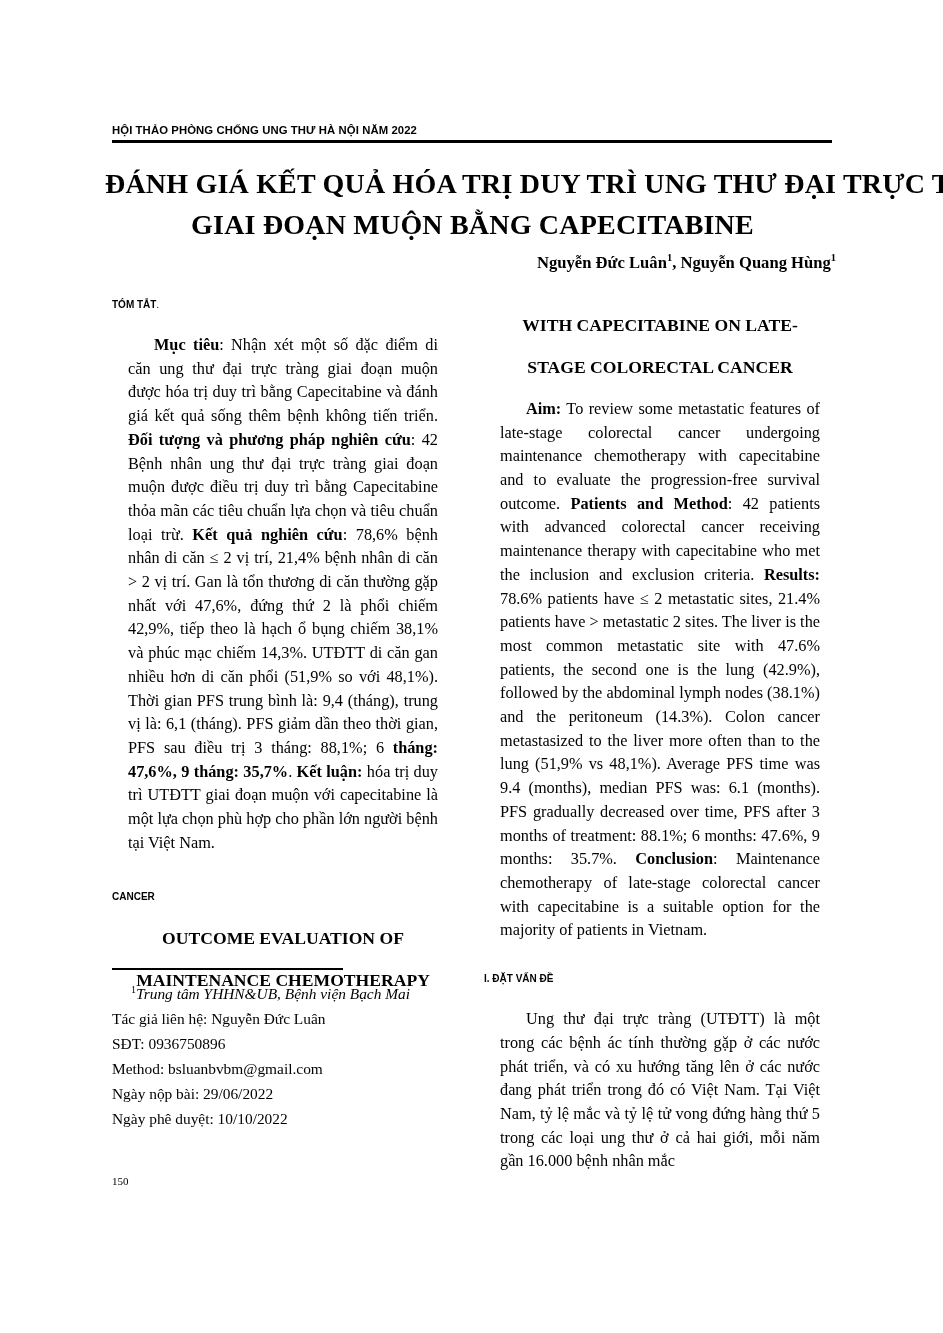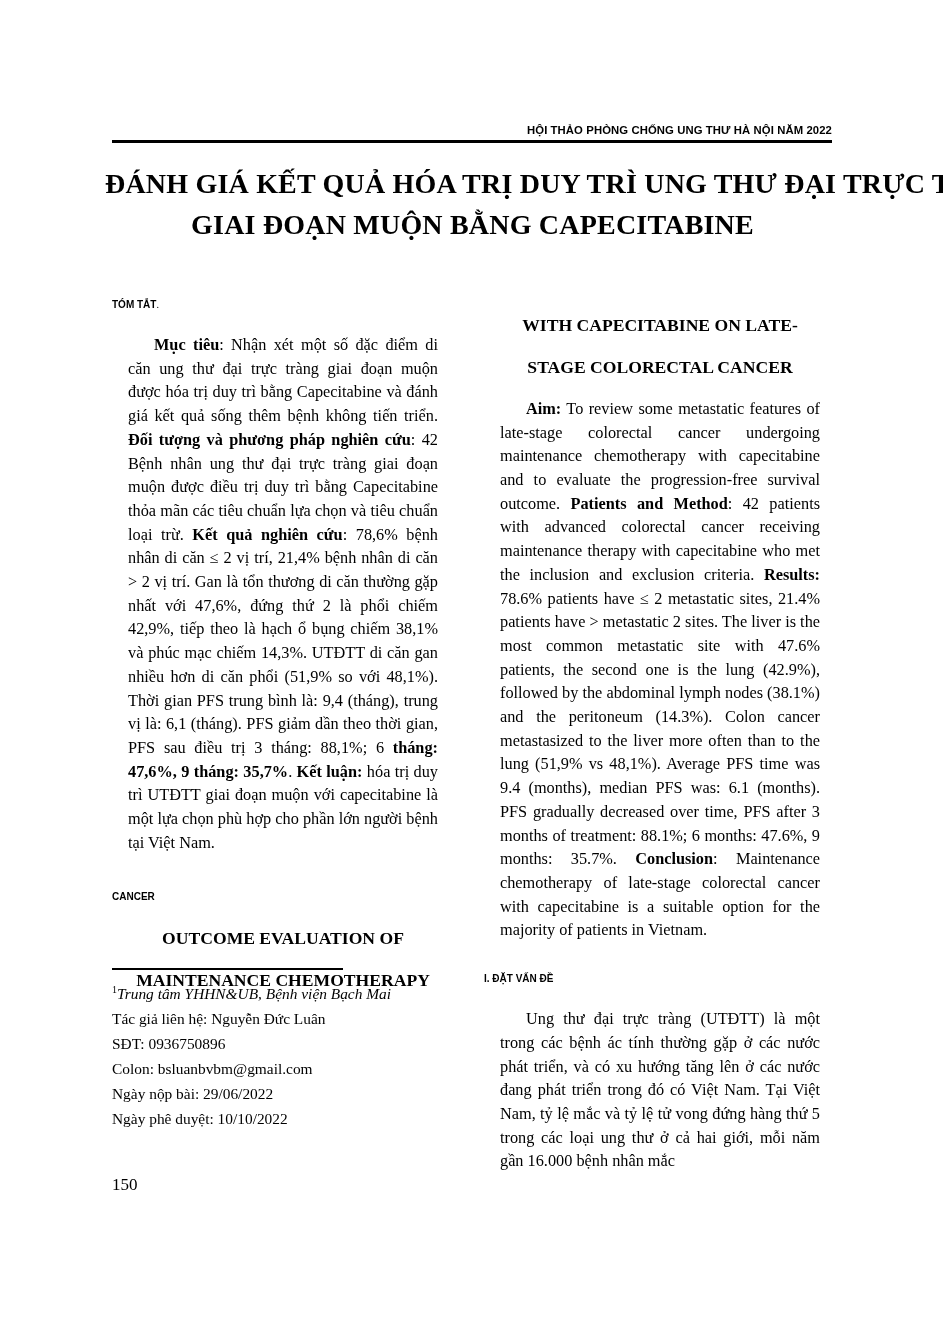--- a/index.html
+++ b/index.html
@@ -30,7 +30,7 @@
     left: 112px;
     top: 124px;
     width: 720px;
-    text-align: right;
+    text-align: left;
     font-family: "Liberation Sans", sans-serif;
     font-weight: bold;
     font-size: 11.3px;

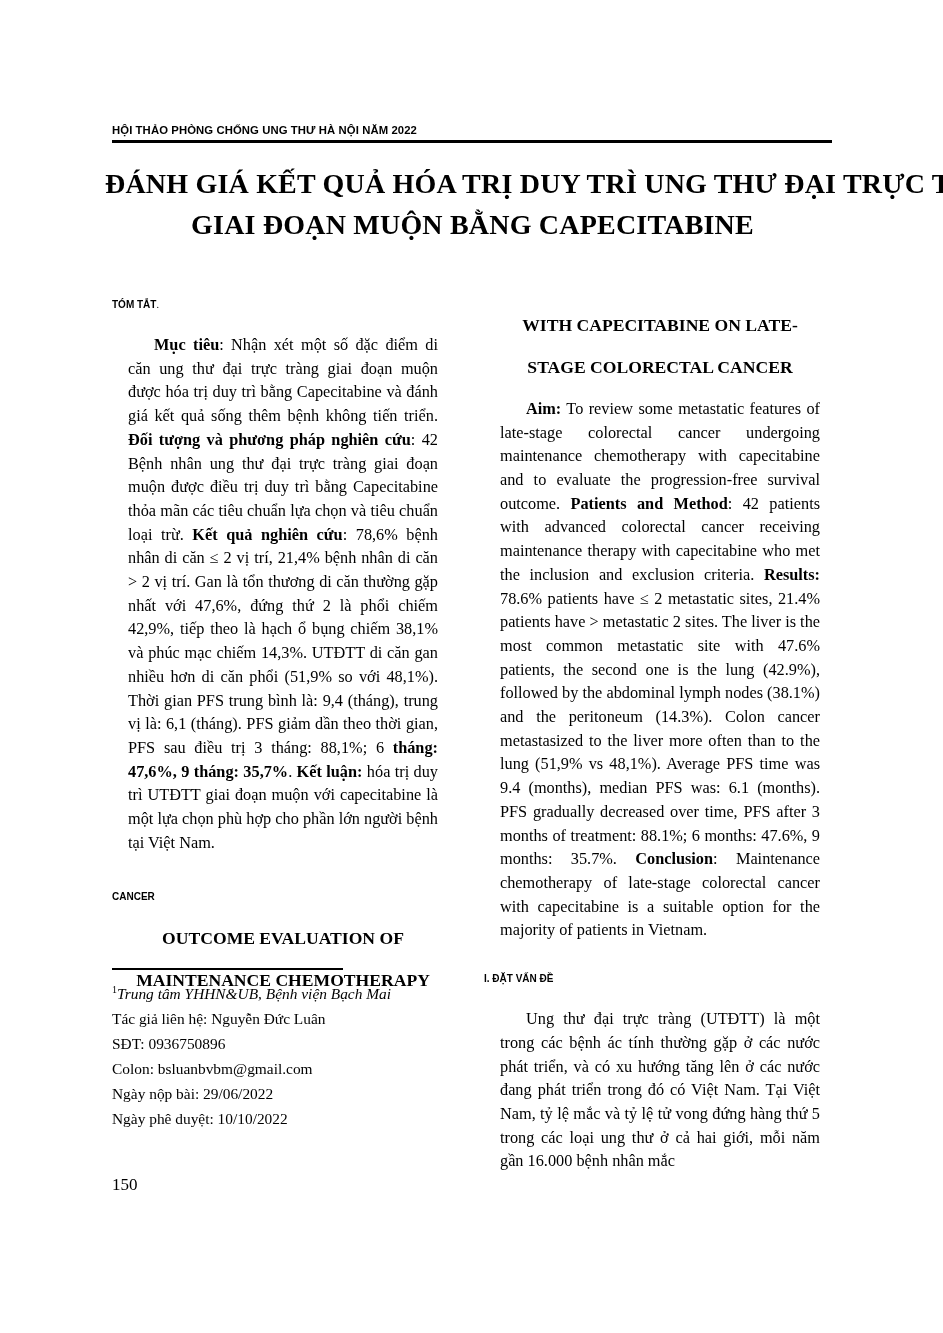--- a/index.html
+++ b/index.html
@@ -165,6 +165,9 @@
     <span class="title-line">GIAI ĐOẠN MUỘN BẰNG CAPECITABINE</span>
   </div>
 
+  <div class="authors">
+    <span>Nguyễn Đức Luân</span><sup>1</sup><span>, </span><span>Nguyễn Quang Hùng</span><sup>1</sup>
+  </div>
 
   <div class="col col-left">
 

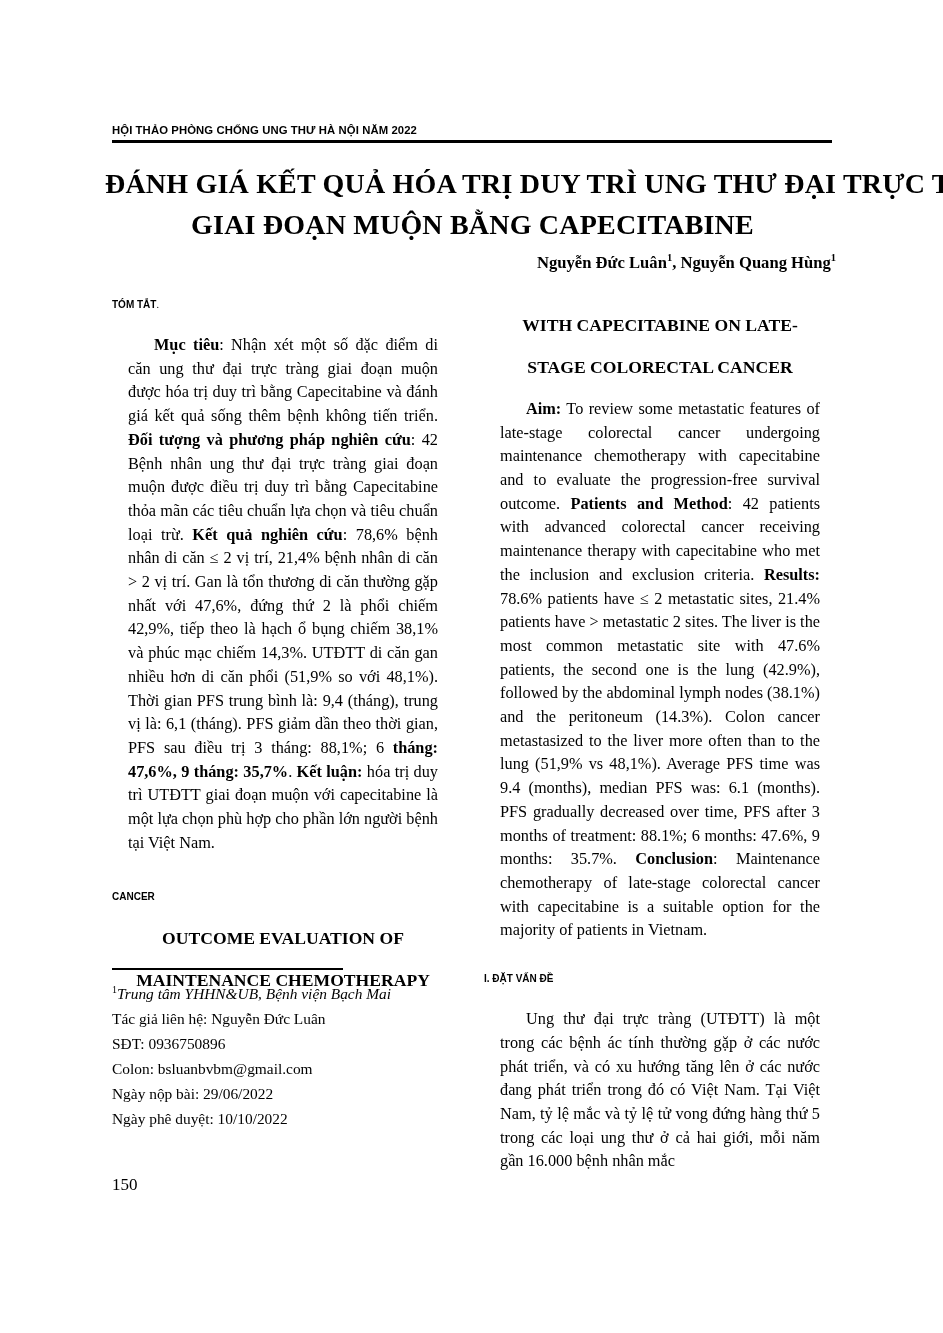--- a/index.html
+++ b/index.html
@@ -139,7 +139,7 @@
     font-size: 15.4px;
     line-height: 1.62;
   }
-  .footnote .aff { font-style: italic; }
+  .footnote .aff { font-style: italic; margin-left: 19px; }
   .footnote .aff sup { font-style: normal; font-size: 10px; vertical-align: super; }
   .footnote div { white-space: nowrap; }
 

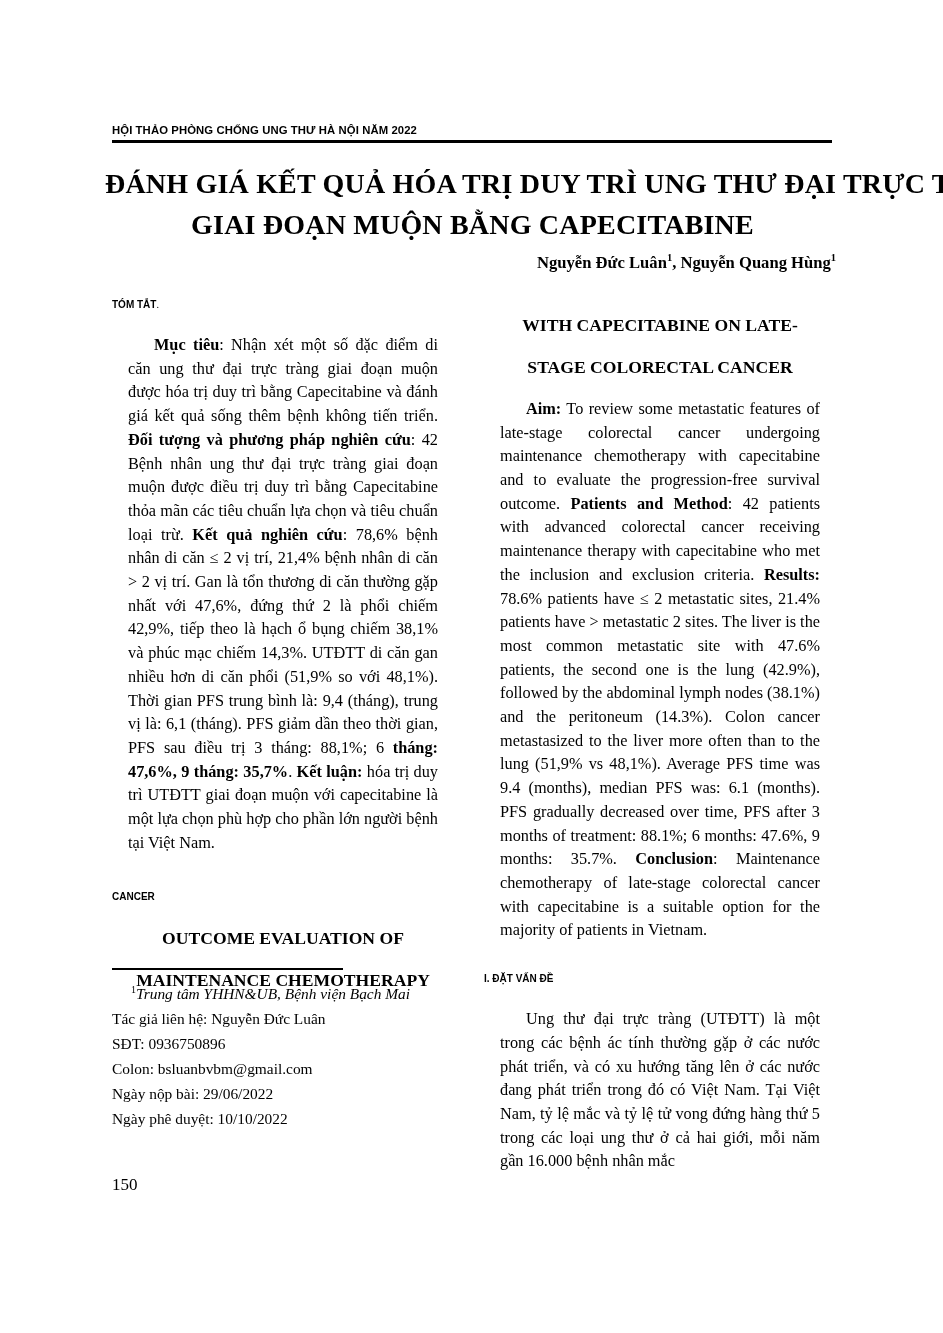--- a/index.html
+++ b/index.html
@@ -208,7 +208,7 @@
     <div class="aff"><sup>1</sup><span>Trung tâm YHHN&amp;UB, Bệnh viện Bạch Mai</span></div>
     <div>Tác giả liên hệ: Nguyễn Đức Luân</div>
     <div>SĐT: 0936750896</div>
-    <div>Colon: bsluanbvbm@gmail.com</div>
+    <div>Method: bsluanbvbm@gmail.com</div>
     <div>Ngày nộp bài: 29/06/2022</div>
     <div>Ngày phê duyệt: 10/10/2022</div>
   </div>

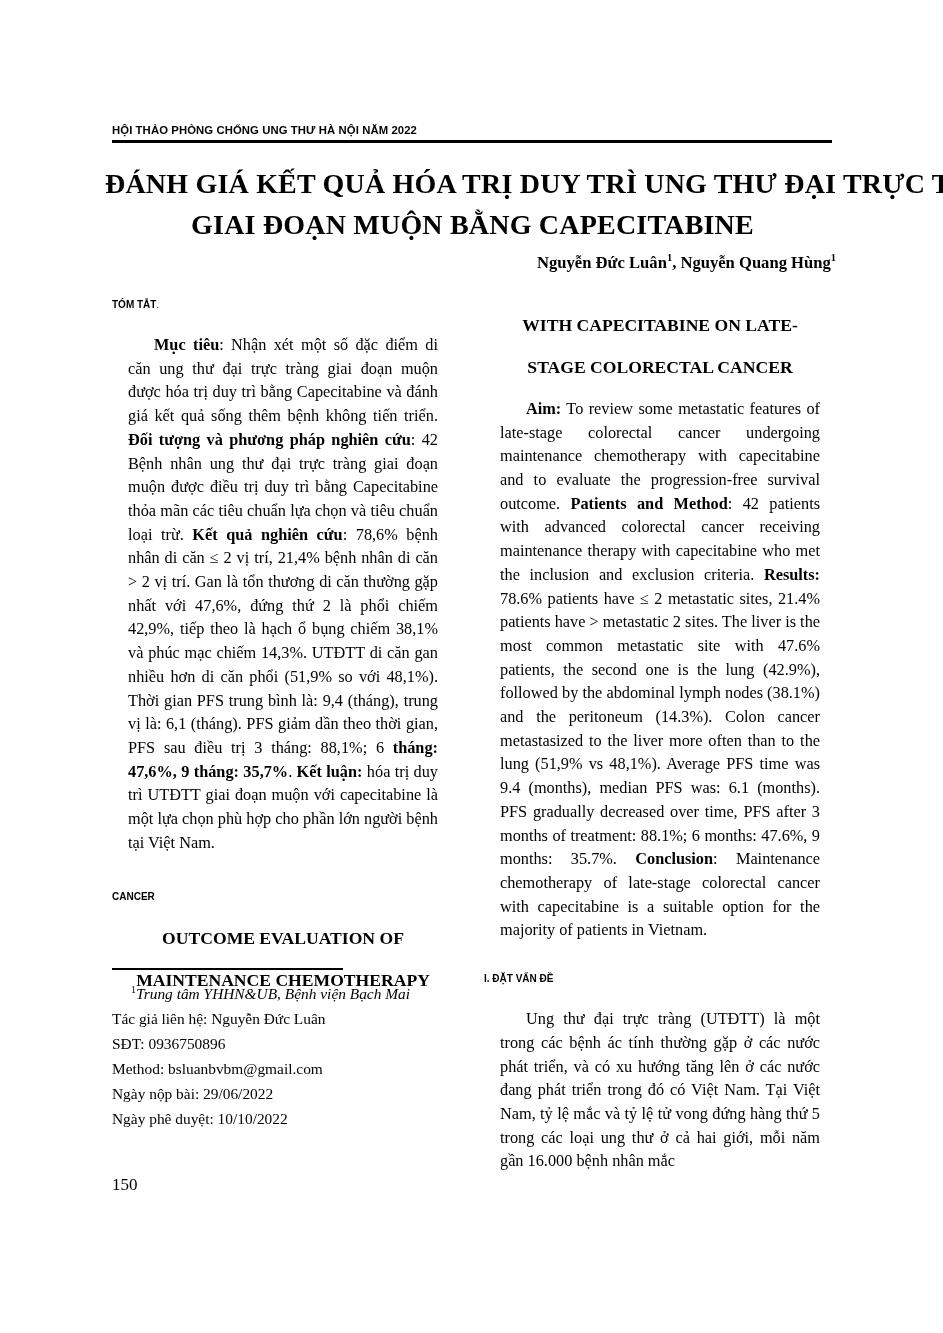--- a/index.html
+++ b/index.html
@@ -149,7 +149,7 @@
     left: 112px;
     top: 1175px;
     font-family: "Liberation Serif", serif;
-    font-size: 17px;
+    font-size: 11px;
   }
 </style>
 </head>

